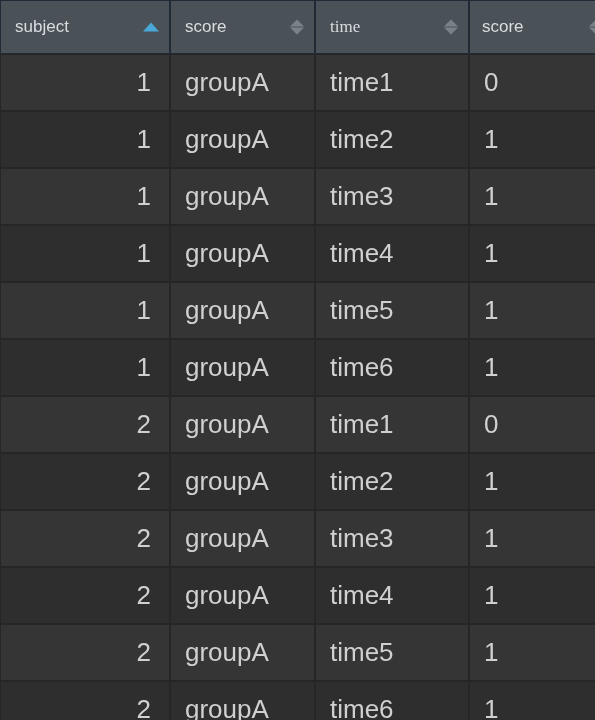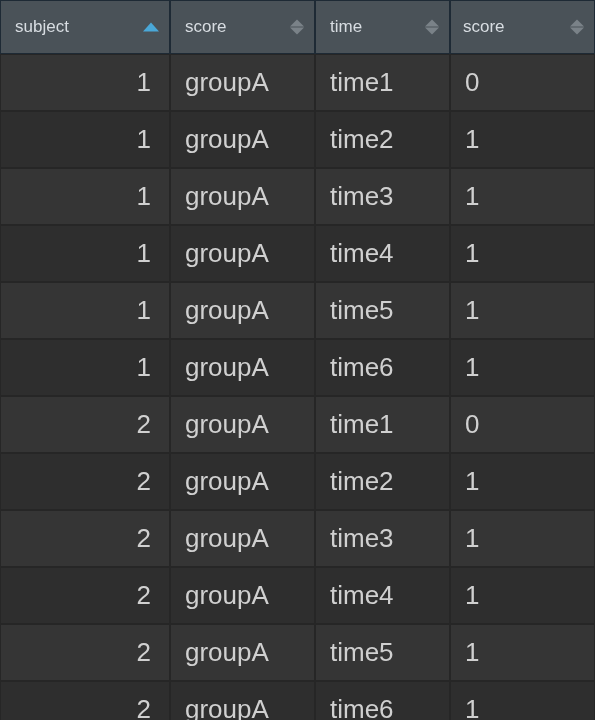--- a/index.html
+++ b/index.html
@@ -37,7 +37,7 @@
     
     thead th:nth-child(1) { width: 170px; }
     thead th:nth-child(2) { width: 145px; }
-    thead th:nth-child(3) { width: 135px; }
+    thead th:nth-child(3) { width: 154px; font-family: Liberation Serif, serif; }
     thead th:nth-child(4) { width: 145px; padding-left: 12px; }
     
     .sort-icons {

